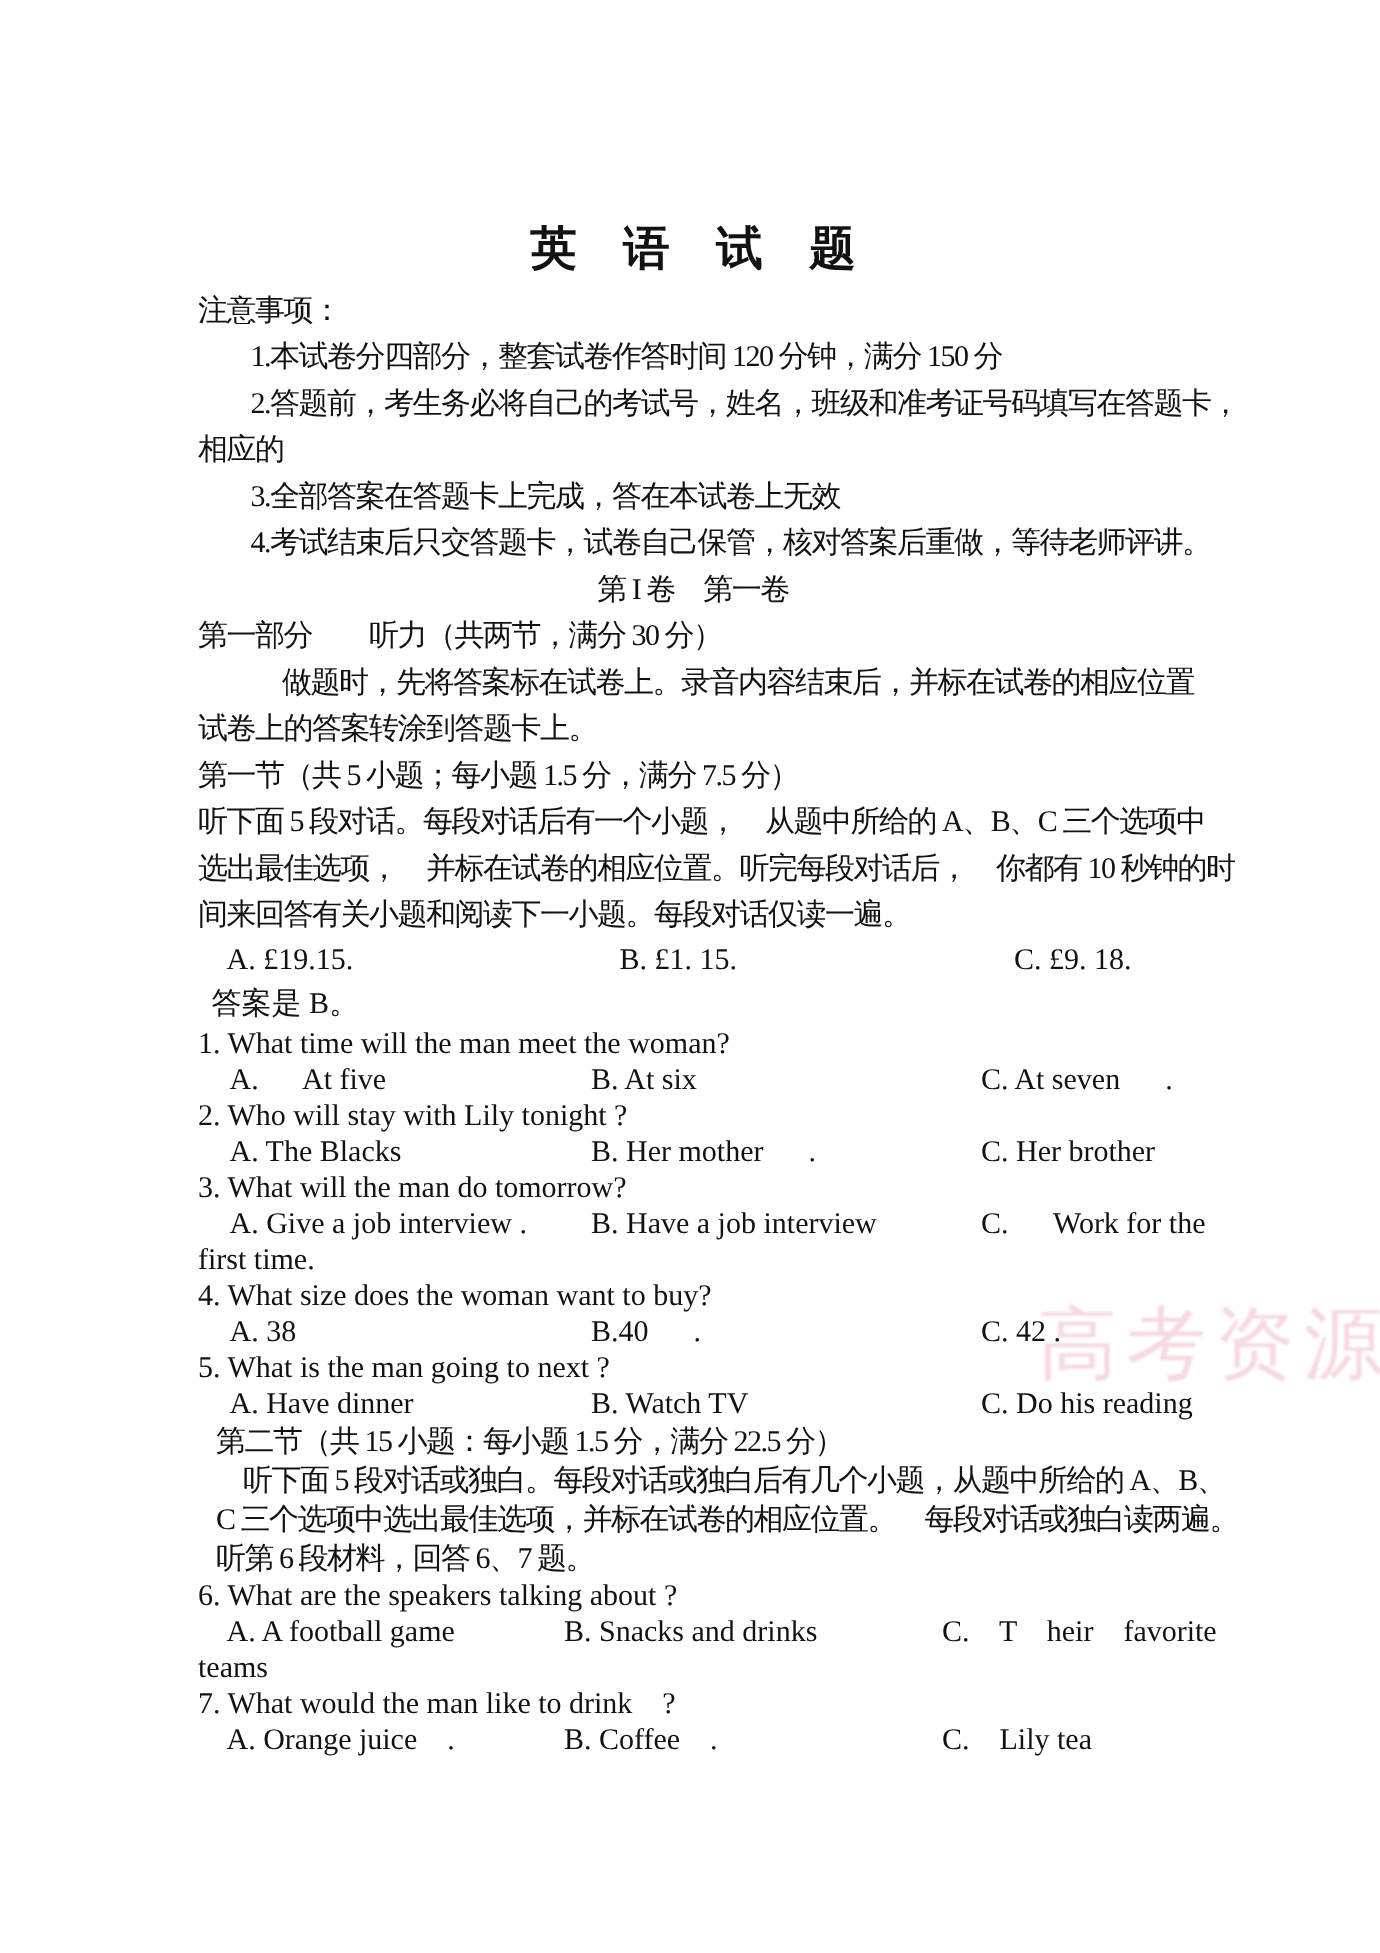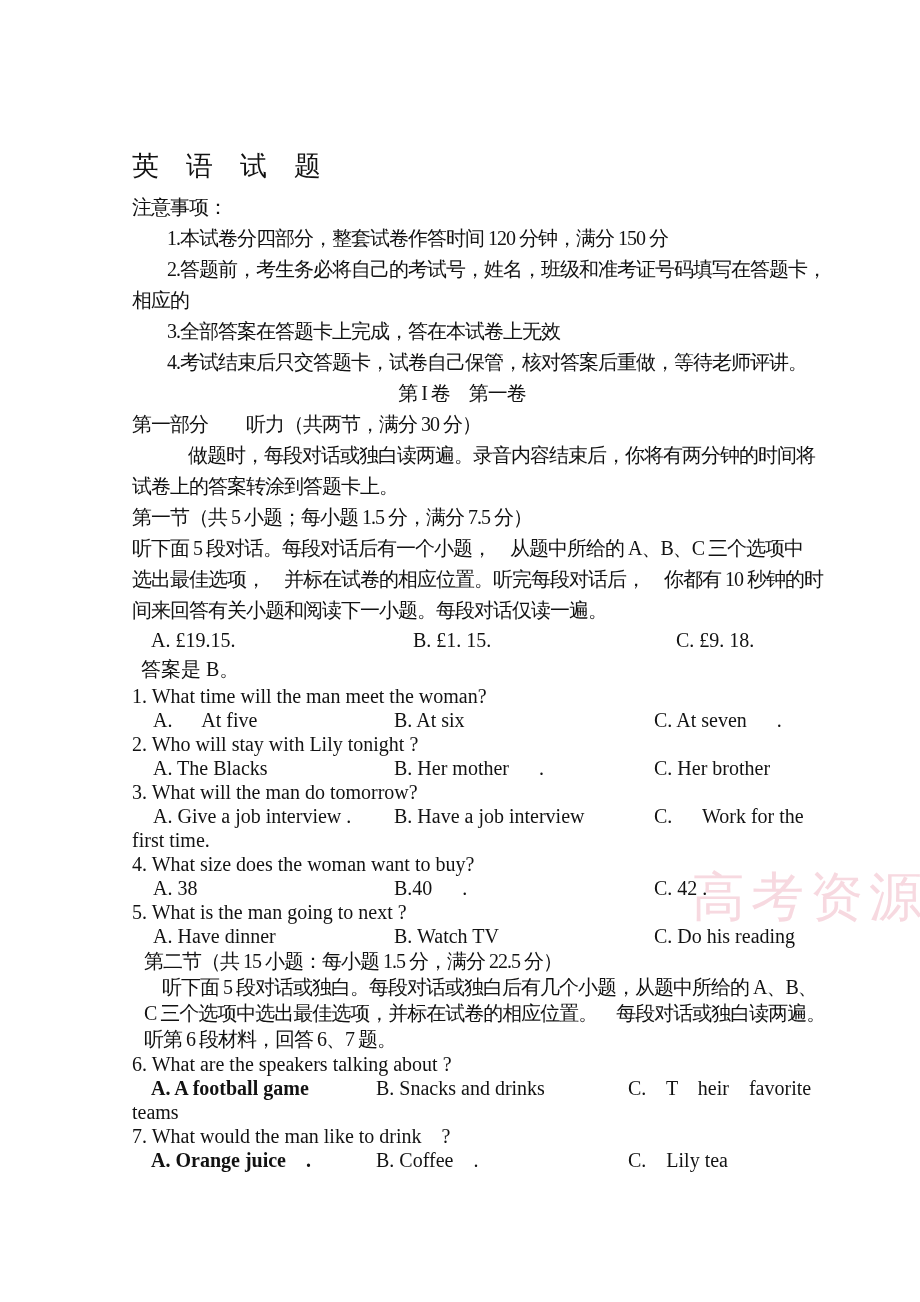--- a/index.html
+++ b/index.html
@@ -13,7 +13,7 @@
   }
   .content{position:absolute;left:132px;top:144px;width:660px;}
   .line{white-space:pre;}
-  .title{font-size:27px;line-height:44px;font-weight:normal;margin-bottom:4px;}
+  .title{font-size:31px;line-height:44px;font-weight:bold;text-align:center;margin-bottom:4px;}
   .cn{font-size:20px;line-height:31px;letter-spacing:-1px;}
   .cn2{font-size:20px;line-height:26px;letter-spacing:-1px;margin-left:12px;}
   .en{font-size:20px;line-height:24px;}

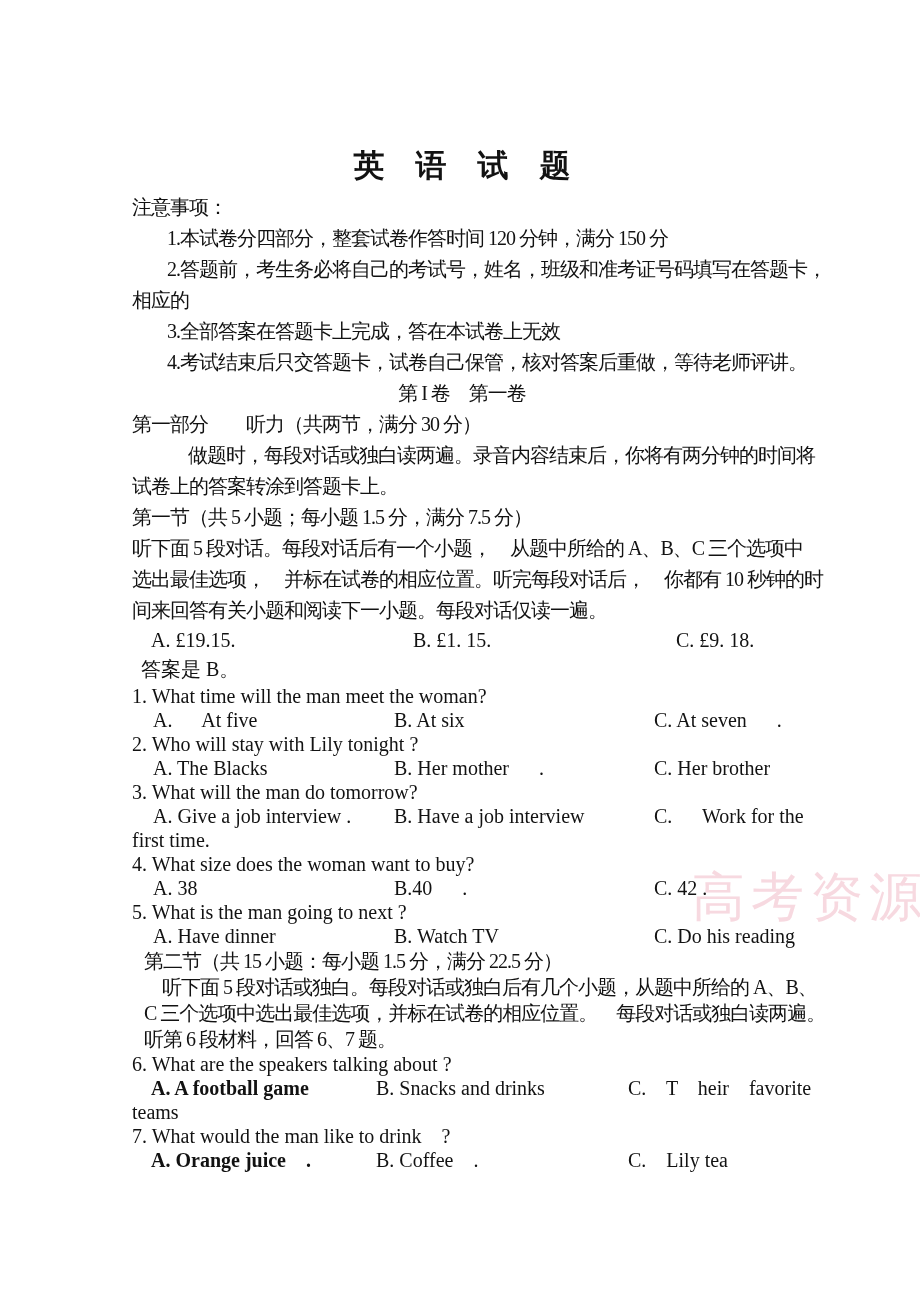--- a/index.html
+++ b/index.html
@@ -62,7 +62,7 @@
     <div class="line cn center">第 I 卷　第一卷</div>
 
     <div class="line cn">第一部分　　听力（共两节，满分 30 分）</div>
-    <div class="line cn ind-intro">做题时，每段对话或独白读两遍。录音内容结束后，你将有两分钟的时间将</div>
+    <div class="line cn ind-intro">做题时，先将答案标在试卷上。录音内容结束后，并标在试卷的相应位置</div>
     <div class="line cn">试卷上的答案转涂到答题卡上。</div>
 
     <div class="line cn">第一节（共 5 小题；每小题 1.5 分，满分 7.5 分）</div>

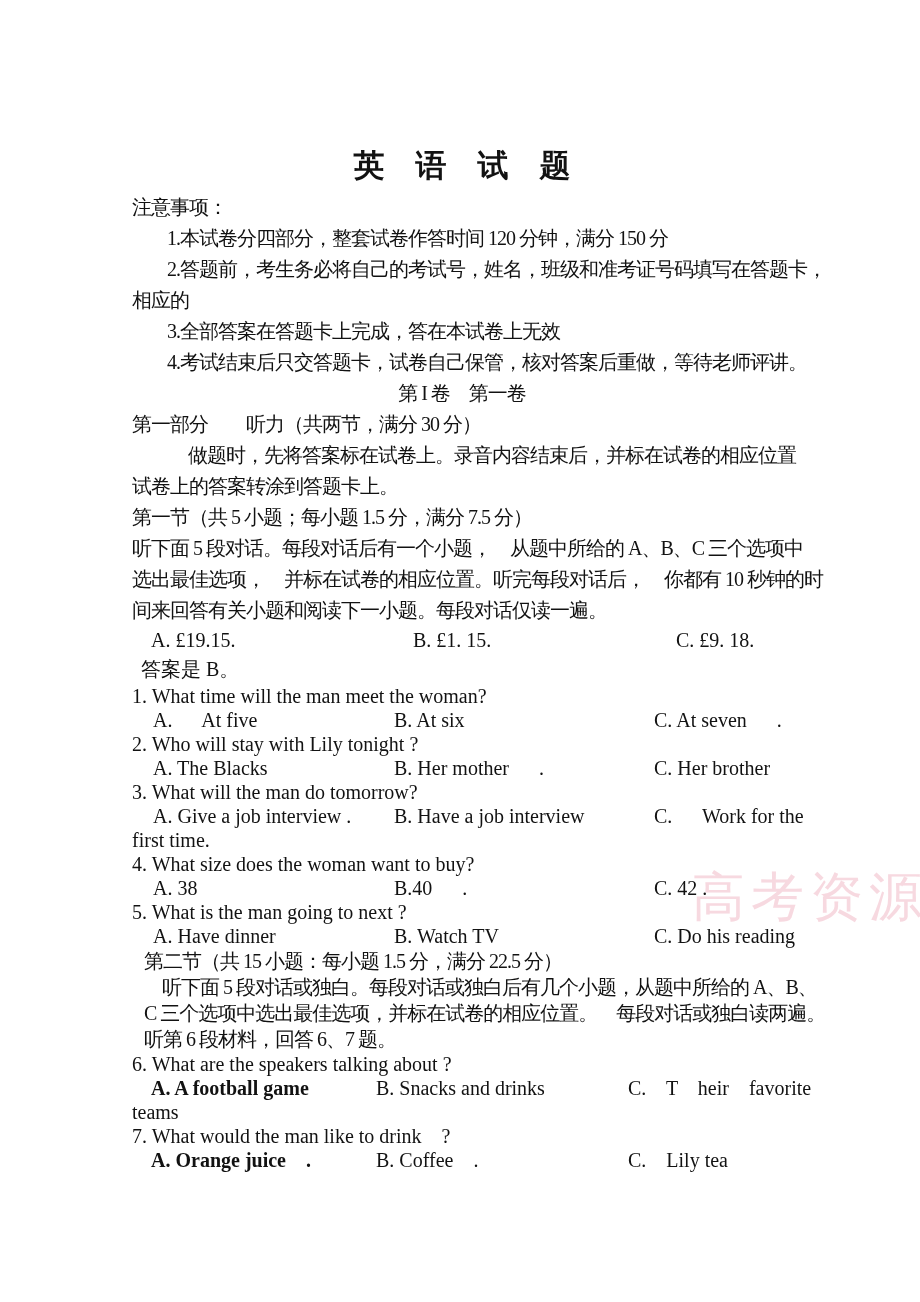--- a/index.html
+++ b/index.html
@@ -30,7 +30,7 @@
   .row-ex .oc-b{width:263px;}
   .row-std .oc-a{margin-left:21px;width:241px;}
   .row-std .oc-b{width:260px;}
-  .row-67 .oc-a{margin-left:19px;width:225px;font-weight:bold;}
+  .row-67 .oc-a{margin-left:19px;width:225px;}
   .row-67 .oc-b{width:252px;}
   .watermark{
     position:absolute;left:692px;top:876px;

